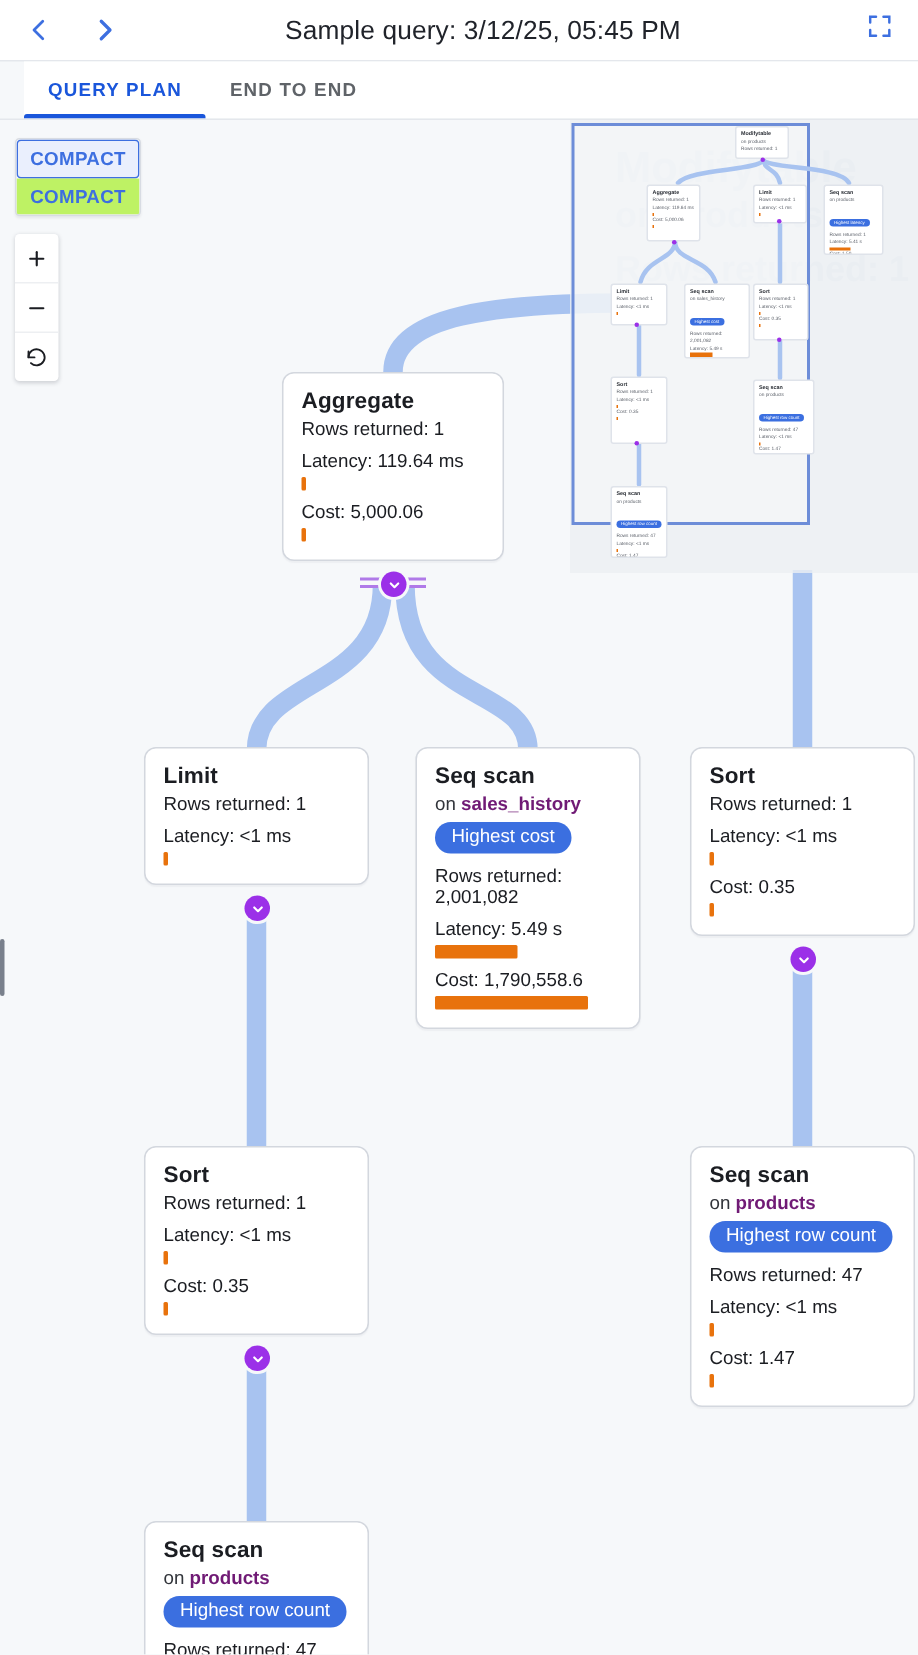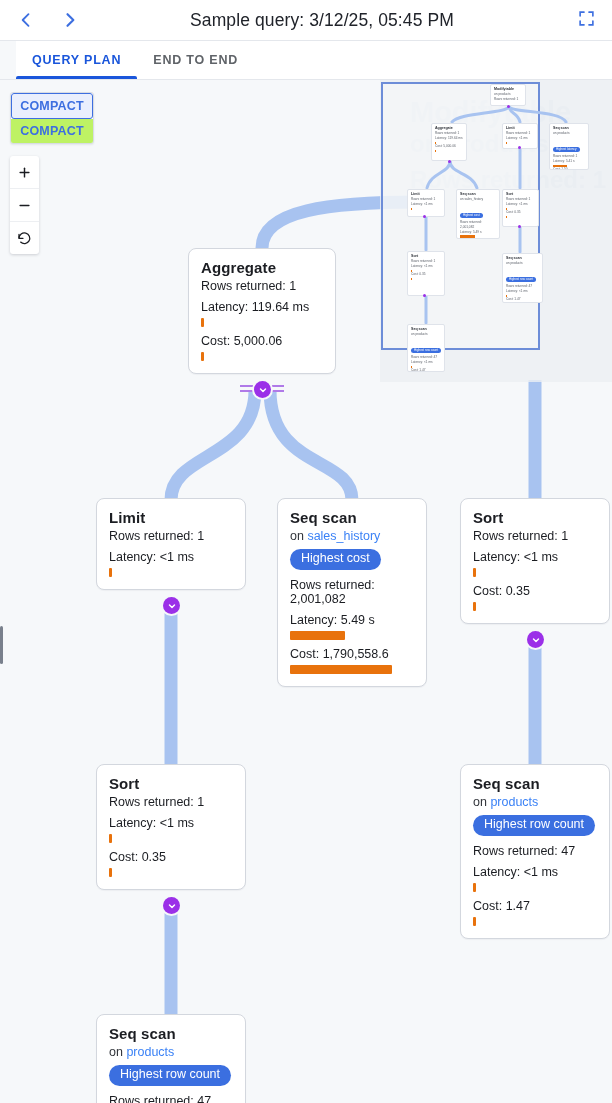--- a/index.html
+++ b/index.html
@@ -83,7 +83,7 @@
   .node .nsub{
     font-size:12.5px;color:#32353b;margin-bottom:5px;
   }
-  .node .nsub b{font-weight:normal;color:#3b82f6;margin-top:33px;}
+  .node .nsub b{font-weight:bold;color:#701a75;margin-top:33px;}
   .badge{
     display:inline-block;background:#3b6fe0;color:#ffffff;
     border-radius:11px;padding:3px 11px 4px 11px;font-size:12.5px;

